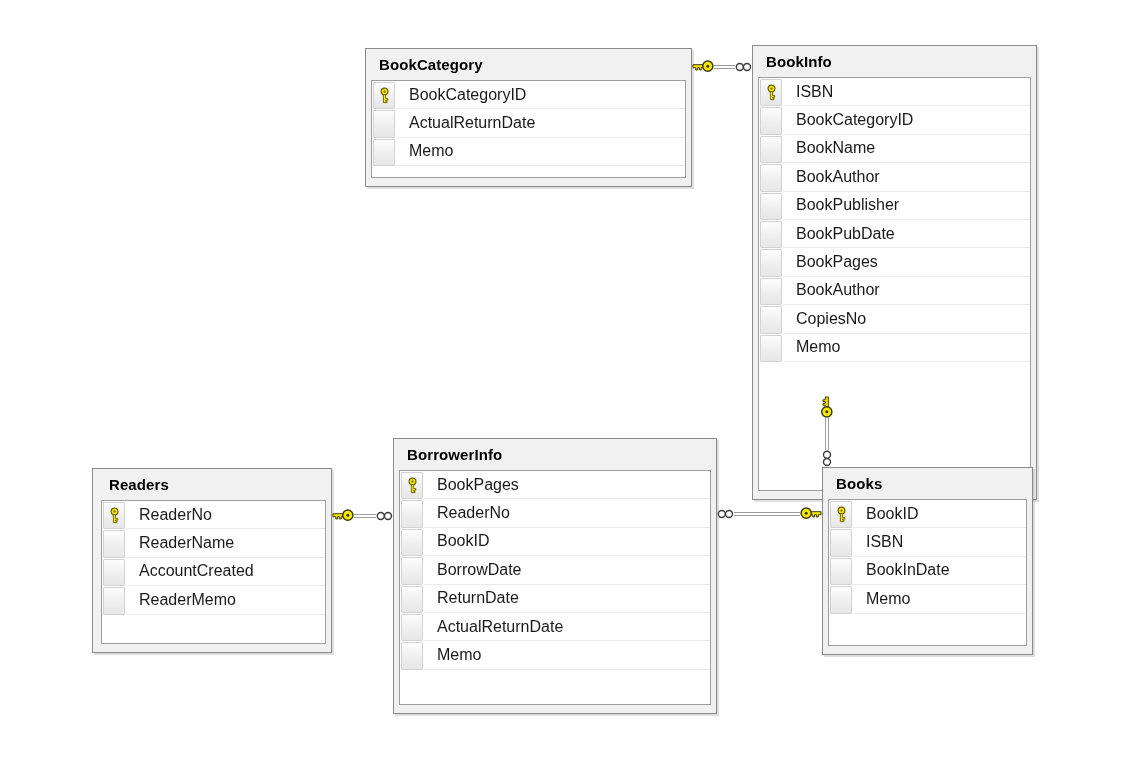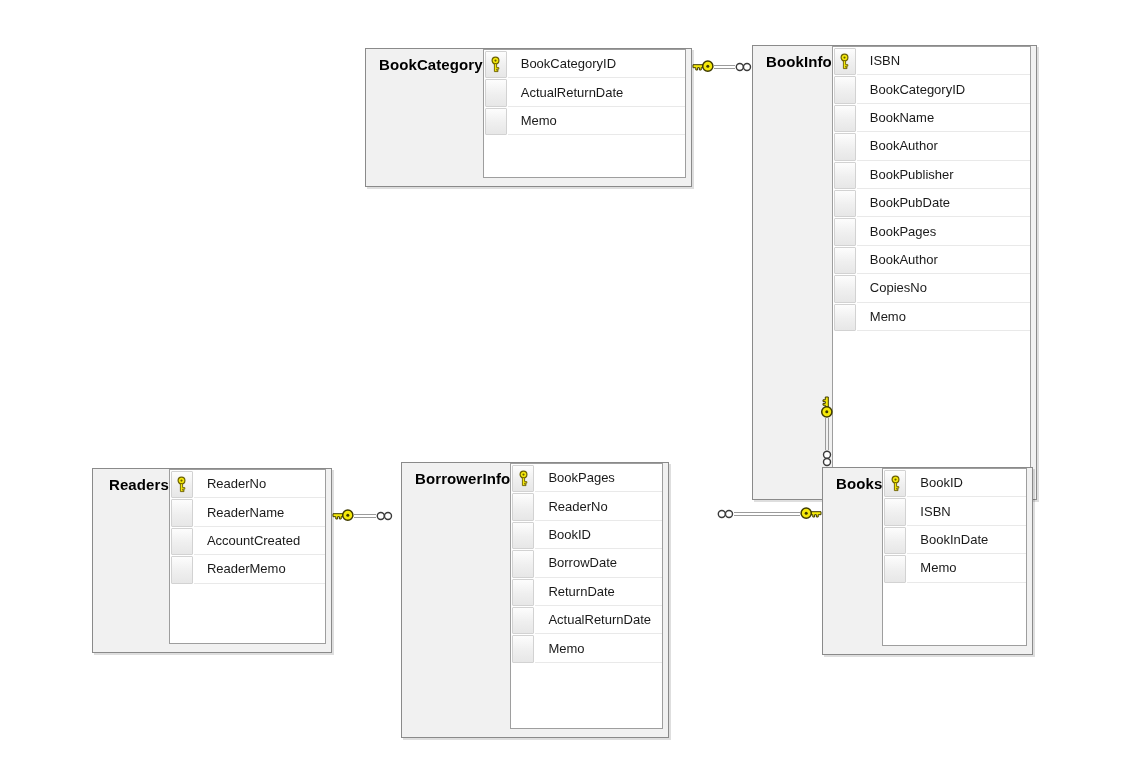--- a/index.html
+++ b/index.html
@@ -19,7 +19,7 @@
     background:#f1f1f1;
     border:1px solid #8a8a8a;
     box-shadow:2px 2px 0 rgba(0,0,0,0.13);
-    display:flex; flex-direction:row;
+    display:flex; flex-direction:column;
     padding:0 5px 8px 5px;
   }
   .title {

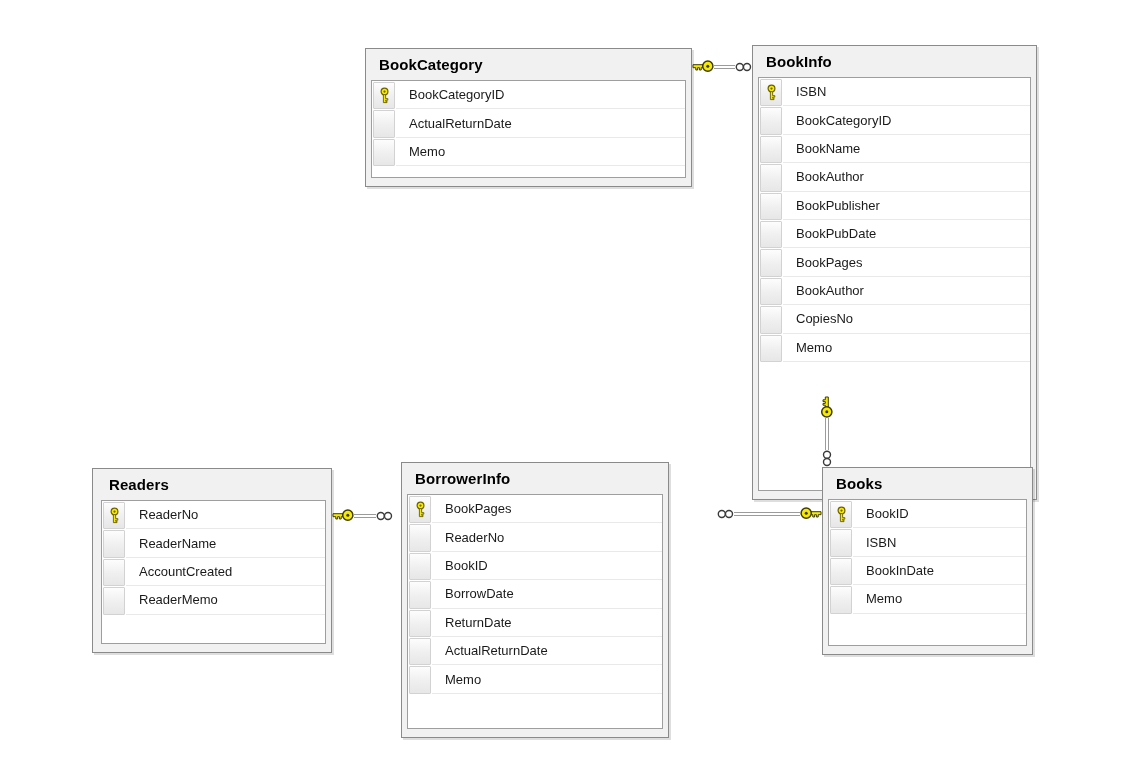--- a/index.html
+++ b/index.html
@@ -51,7 +51,7 @@
     border-bottom:1px solid #e9e9e9;
     display:flex; align-items:center;
     padding-left:13px;
-    font-size:13px; color:#1a1a1a;
+    font-size:16px; color:#1a1a1a;
     white-space:nowrap;
   }
 

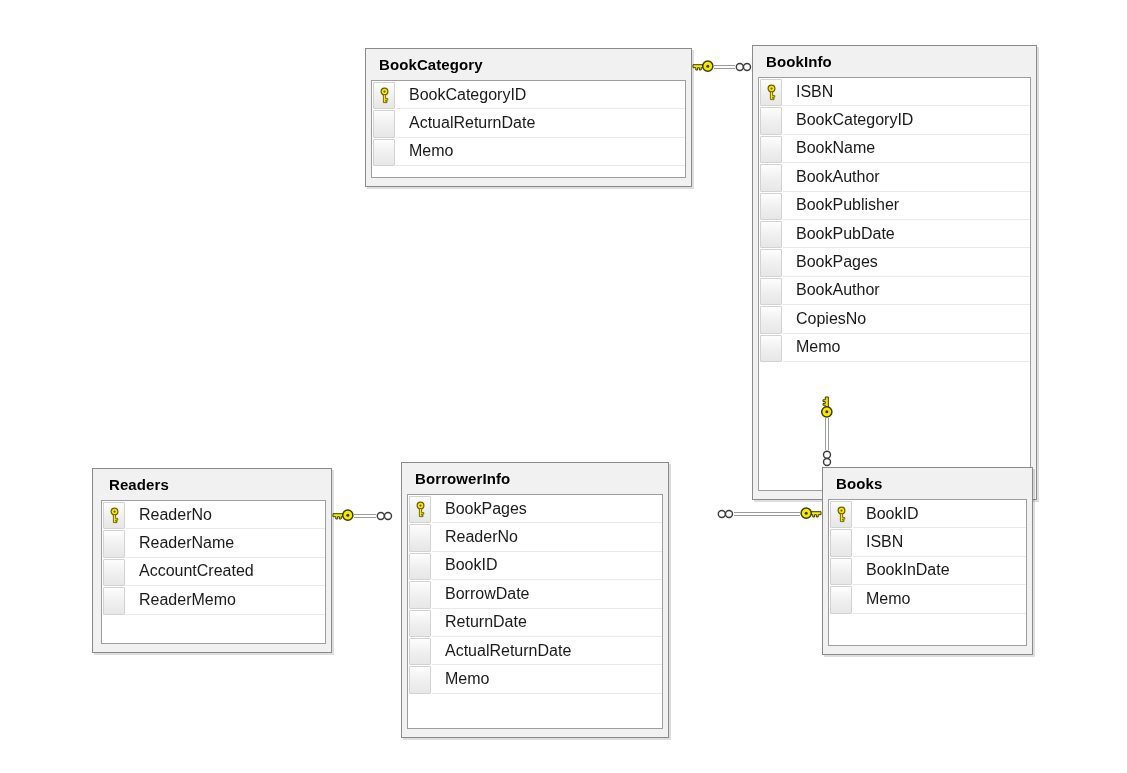--- a/index.html
+++ b/index.html
@@ -58,7 +58,7 @@
   #t-bookcategory { left:365px; top:48px;  width:327px; height:139px; }
   #t-bookinfo     { left:752px; top:45px;  width:285px; height:455px;text-align:right; }
   #t-readers      { left:92px;  top:468px; width:240px; height:185px;padding-left:8px; }
-  #t-borrowerinfo { left:393px; top:462px; width:268px; height:276px;margin-left:8px; }
+  #t-borrowerinfo { left:393px; top:438px; width:324px; height:276px; }
   #t-books        { left:822px; top:467px; width:211px; height:188px;text-align:right; }
 
   

